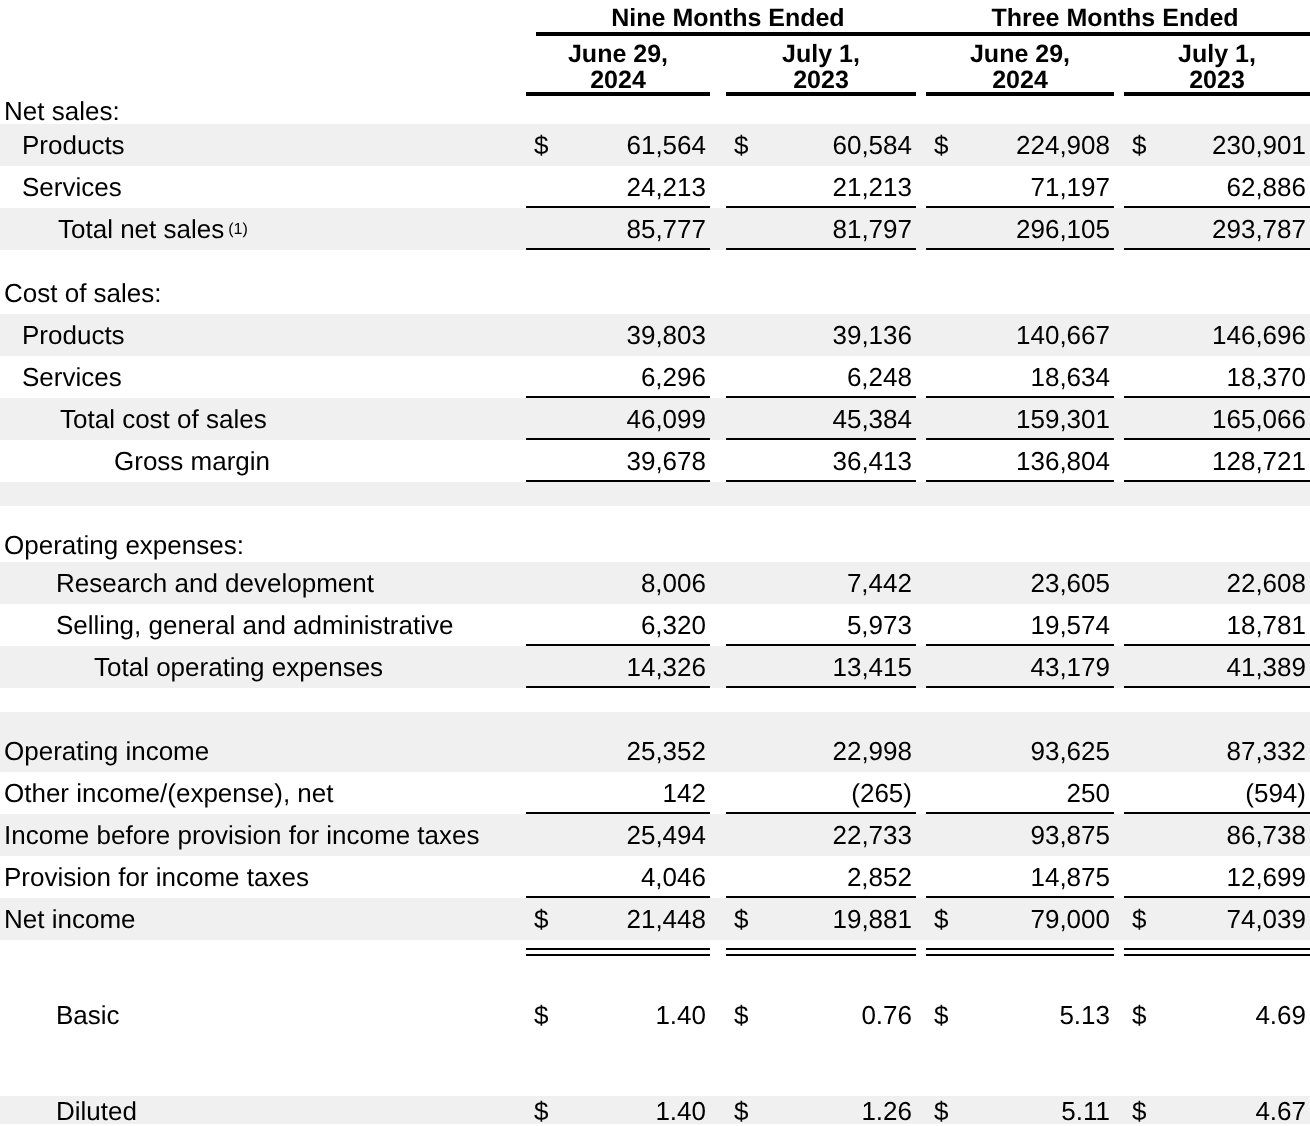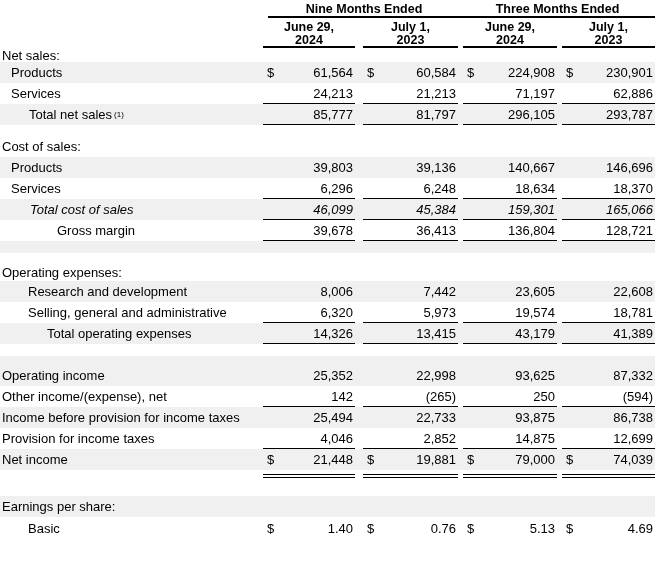--- a/index.html
+++ b/index.html
@@ -226,7 +226,7 @@
           <span class="v">18,370</span>
         </div>
       </div>
-      <div class="trow shade-gray" style="height: 21px; font-style: italic;">
+      <div class="trow shade-gray" style="height: 21px;">
         <div class="lbl" style="padding-left: 30px;">
           <span>Total cost of sales</span>
         </div>

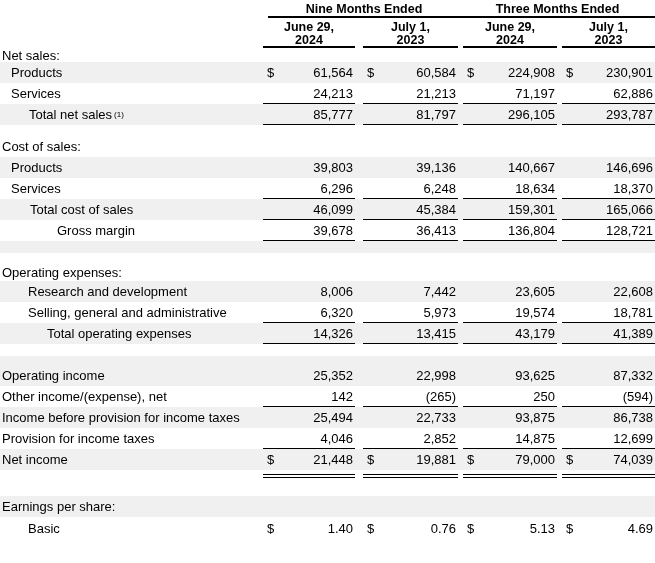--- a/index.html
+++ b/index.html
@@ -463,11 +463,6 @@
       <div class="trow shade-white" style="height: 18px;">
         <div class="lbl"></div>
       </div>
-      <div class="trow shade-gray" style="height: 21px;">
-        <div class="lbl" style="padding-left: 2px;">
-          <span>Earnings per share:</span>
-        </div>
-      </div>
       <div class="trow shade-white" style="height: 22px;">
         <div class="lbl" style="padding-left: 28px;">
           <span>Basic</span>

